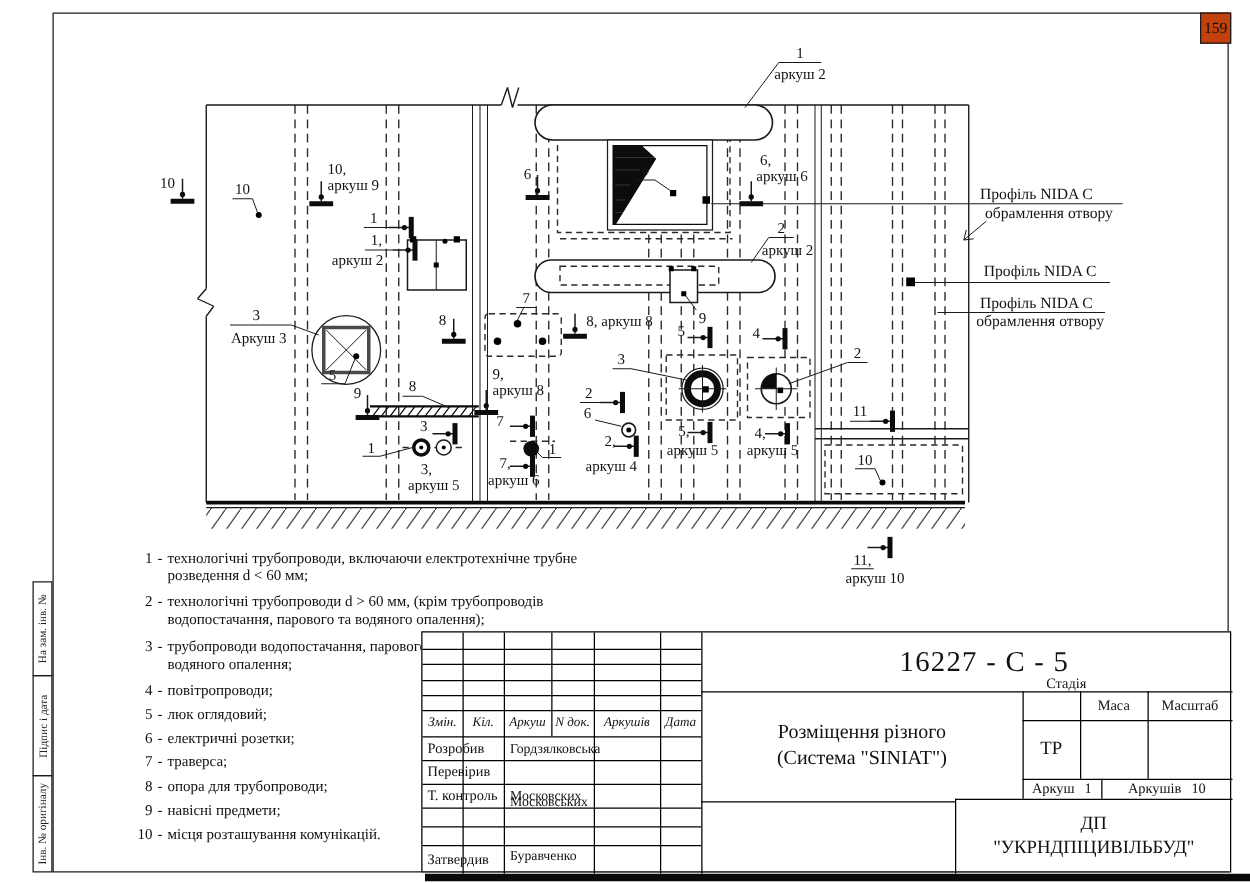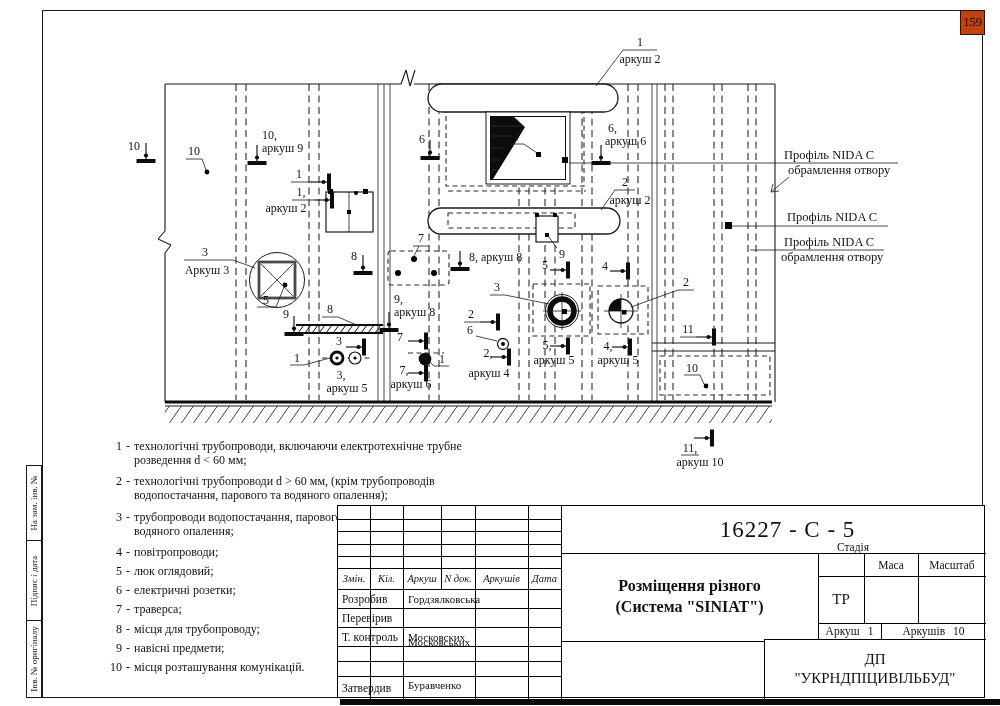--- a/index.html
+++ b/index.html
@@ -44,7 +44,7 @@
               box-sizing:border-box; }
   .tb .cl { justify-content:flex-start; padding-left:4px; }
   .docnum { font-size:23px; letter-spacing:1px;padding-left:28px; }
-  .ttl { flex-direction:column; font-weight:bold; font-size:16px; line-height:1.3; text-align:center; }
+  .ttl { flex-direction:column; font-weight:normal; font-size:16px; line-height:1.3; text-align:center; }
   .small { font-size:10.5px;font-style:italic; }
   .med { font-size:11.5px; }
   .name { font-size:11px; }

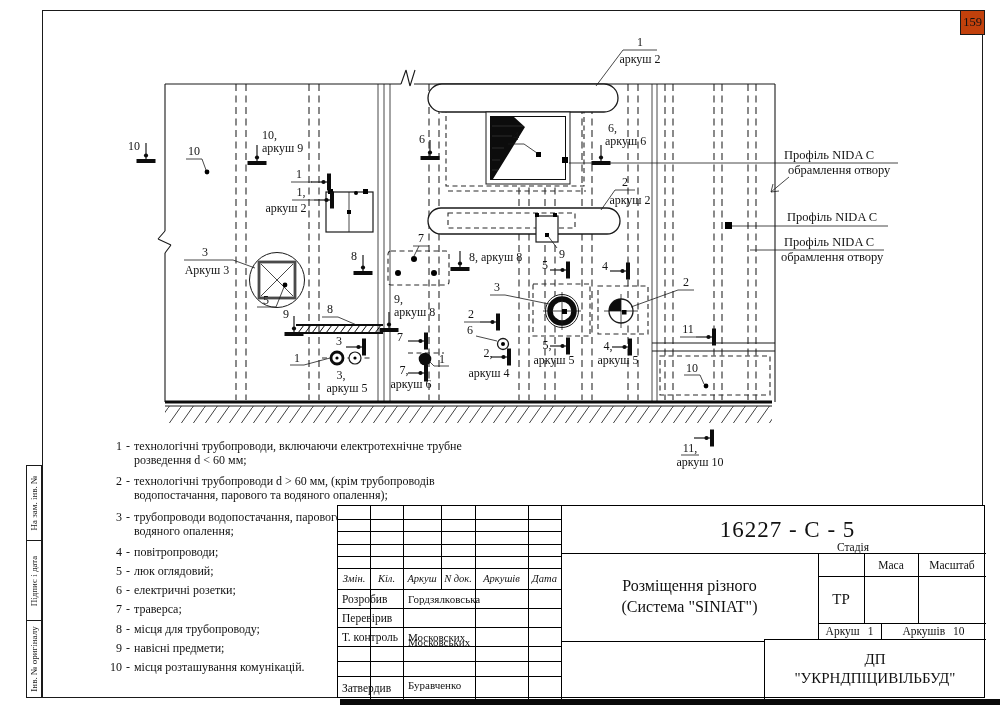--- a/index.html
+++ b/index.html
@@ -395,7 +395,7 @@
     <div class="li">
       <span class="ln-num">8</span>
       <span class="ln-dash">-</span>
-      <span class="ln-txt">місця для трубопроводу;</span>
+      <span class="ln-txt">опора для трубопроводи;</span>
     </div>
     <div class="li">
       <span class="ln-num">9</span>

